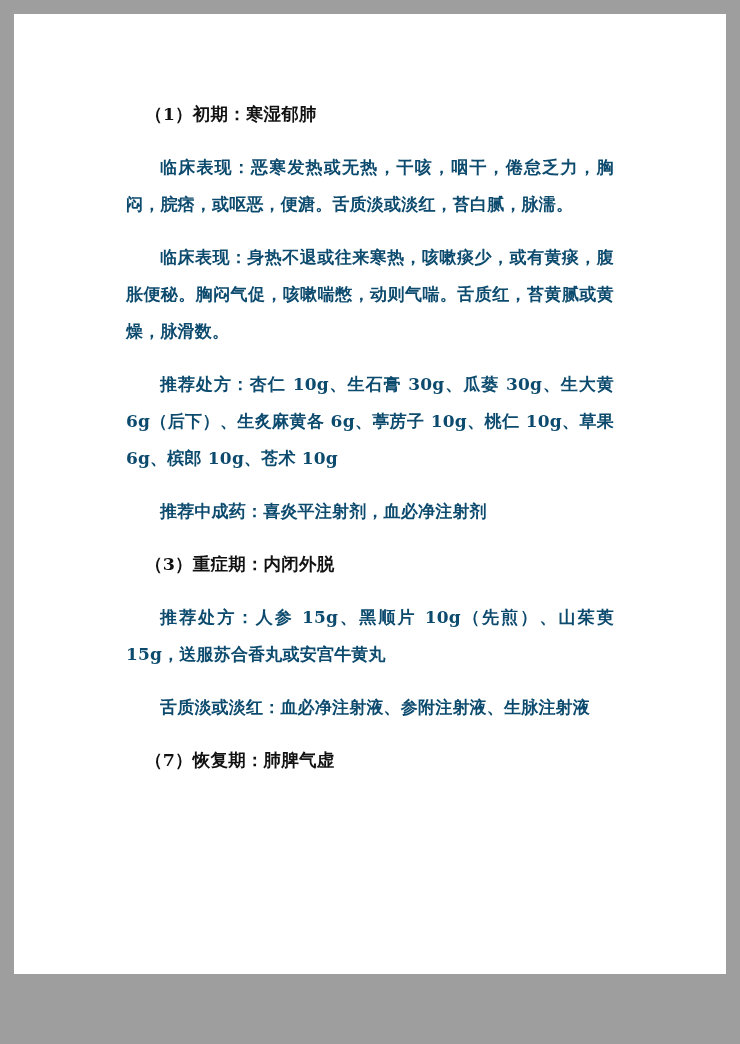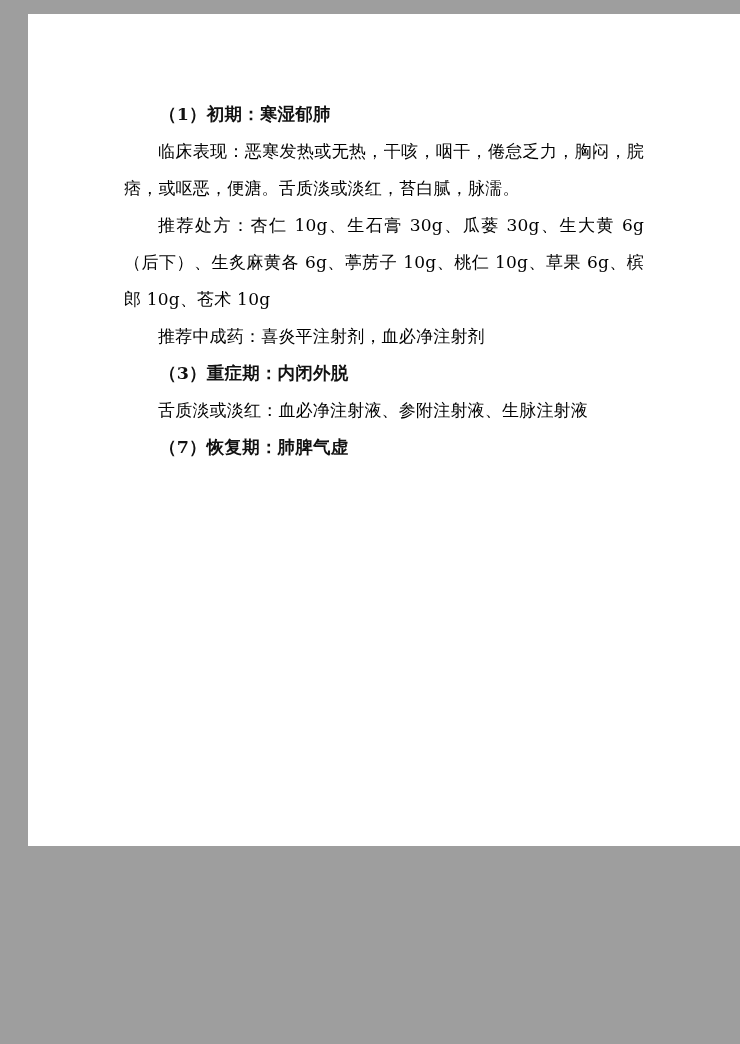--- a/index.html
+++ b/index.html
@@ -15,10 +15,10 @@
   }
   #page {
     position: absolute;
-    left: 28px;
+    left: 14px;
     top: 14px;
     width: 712px;
-    height: 832px;
+    height: 960px;
     background: #ffffff;
     box-sizing: border-box;
     overflow: hidden;

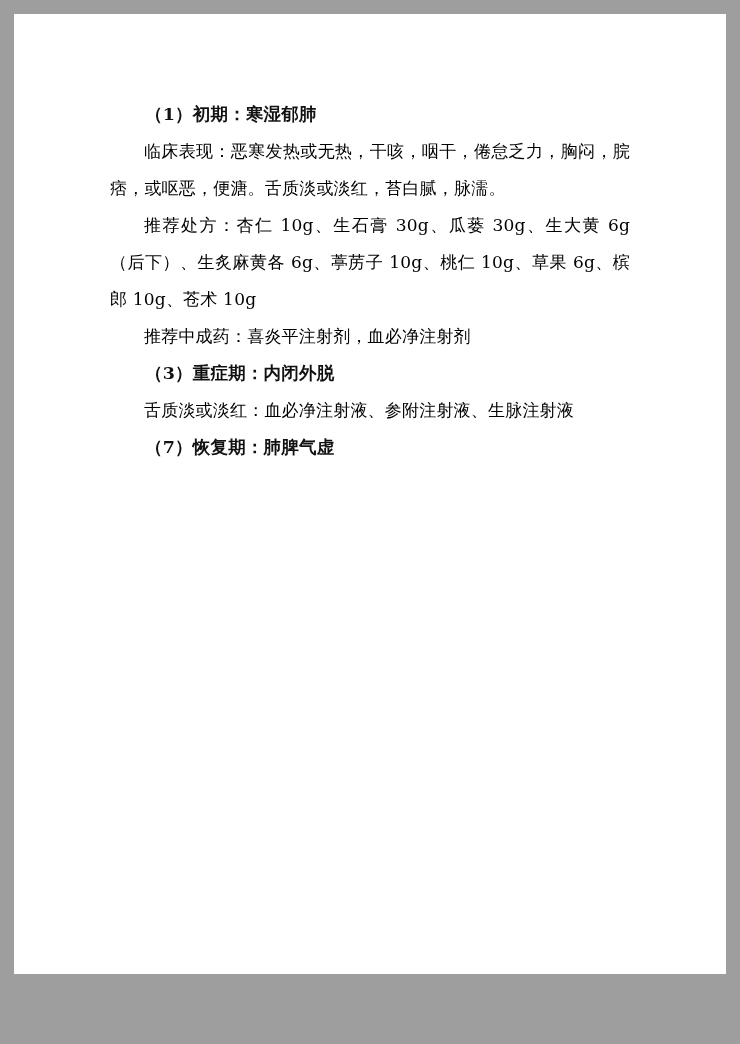--- a/index.html
+++ b/index.html
@@ -42,11 +42,12 @@
     font-size: 17px;
     line-height: 37px;
     text-indent: 2em;
-    margin: 0;
-    color: #000000;
+    margin: 16px;
+    color: #0c4a6e;
     text-align: justify;
     text-justify: inter-ideograph;
     letter-spacing: 0.2px;
+    font-weight: bold;
   }
 </style>
 </head>

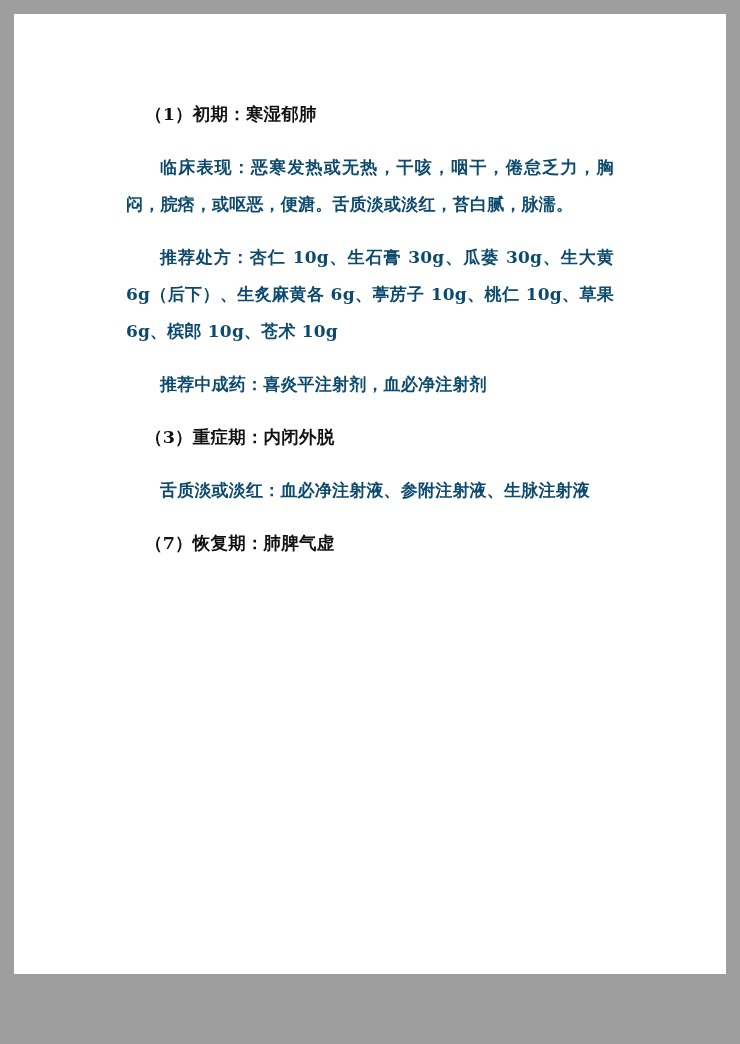--- a/index.html
+++ b/index.html
@@ -59,6 +59,7 @@
     <p class="heading">（1）初期：寒湿郁肺</p>
     <p class="para">临床表现：恶寒发热或无热，干咳，咽干，倦怠乏力，胸闷，脘痞，或呕恶，便溏。舌质淡或淡红，苔白腻，脉濡。</p>
 
+    <p class="para">临床表现：身热不退或往来寒热，咳嗽痰少，或有黄痰，腹胀便秘。胸闷气促，咳嗽喘憋，动则气喘。舌质红，苔黄腻或黄燥，脉滑数。</p>
     <p class="para">推荐处方：杏仁 10g、生石膏 30g、瓜蒌 30g、生大黄 6g（后下）、生炙麻黄各 6g、葶苈子 10g、桃仁 10g、草果 6g、槟郎 10g、苍术 10g</p>
     <p class="para">推荐中成药：喜炎平注射剂，血必净注射剂</p>
 

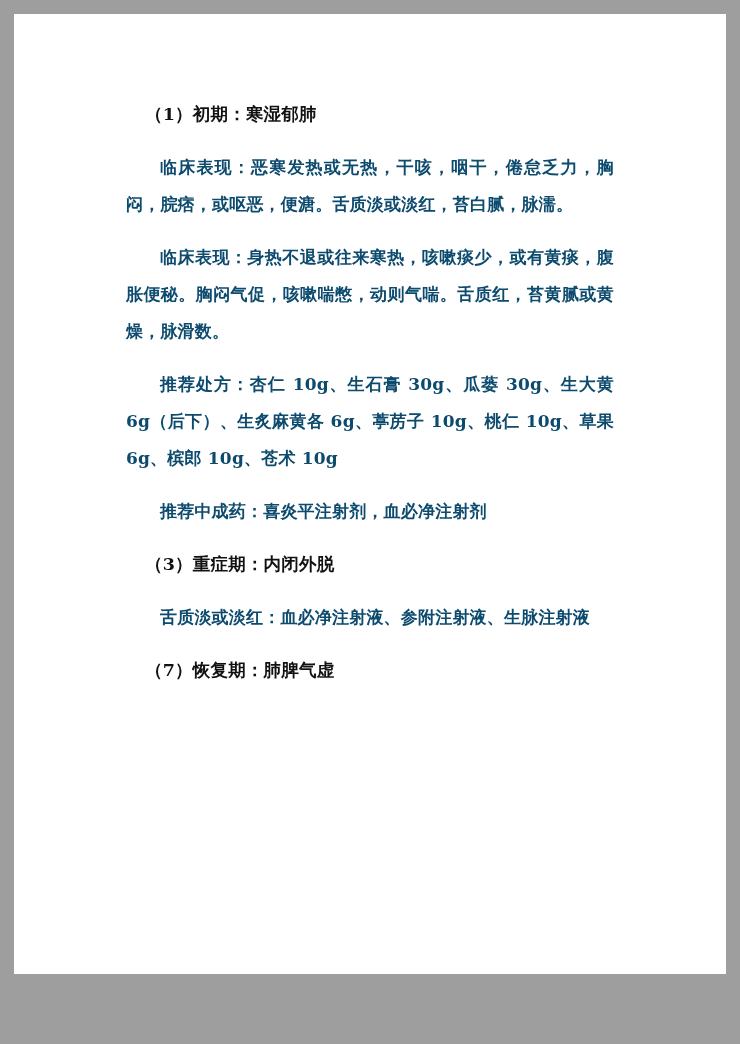--- a/index.html
+++ b/index.html
@@ -64,6 +64,7 @@
     <p class="para">推荐中成药：喜炎平注射剂，血必净注射剂</p>
 
     <p class="heading">（3）重症期：内闭外脱</p>
+    <p class="para">推荐处方：人参 15g、黑顺片 10g（先煎）、山茱萸 15g，送服苏合香丸或安宫牛黄丸</p>
     <p class="para">舌质淡或淡红：血必净注射液、参附注射液、生脉注射液</p>
 
     <p class="heading">（7）恢复期：肺脾气虚</p>

